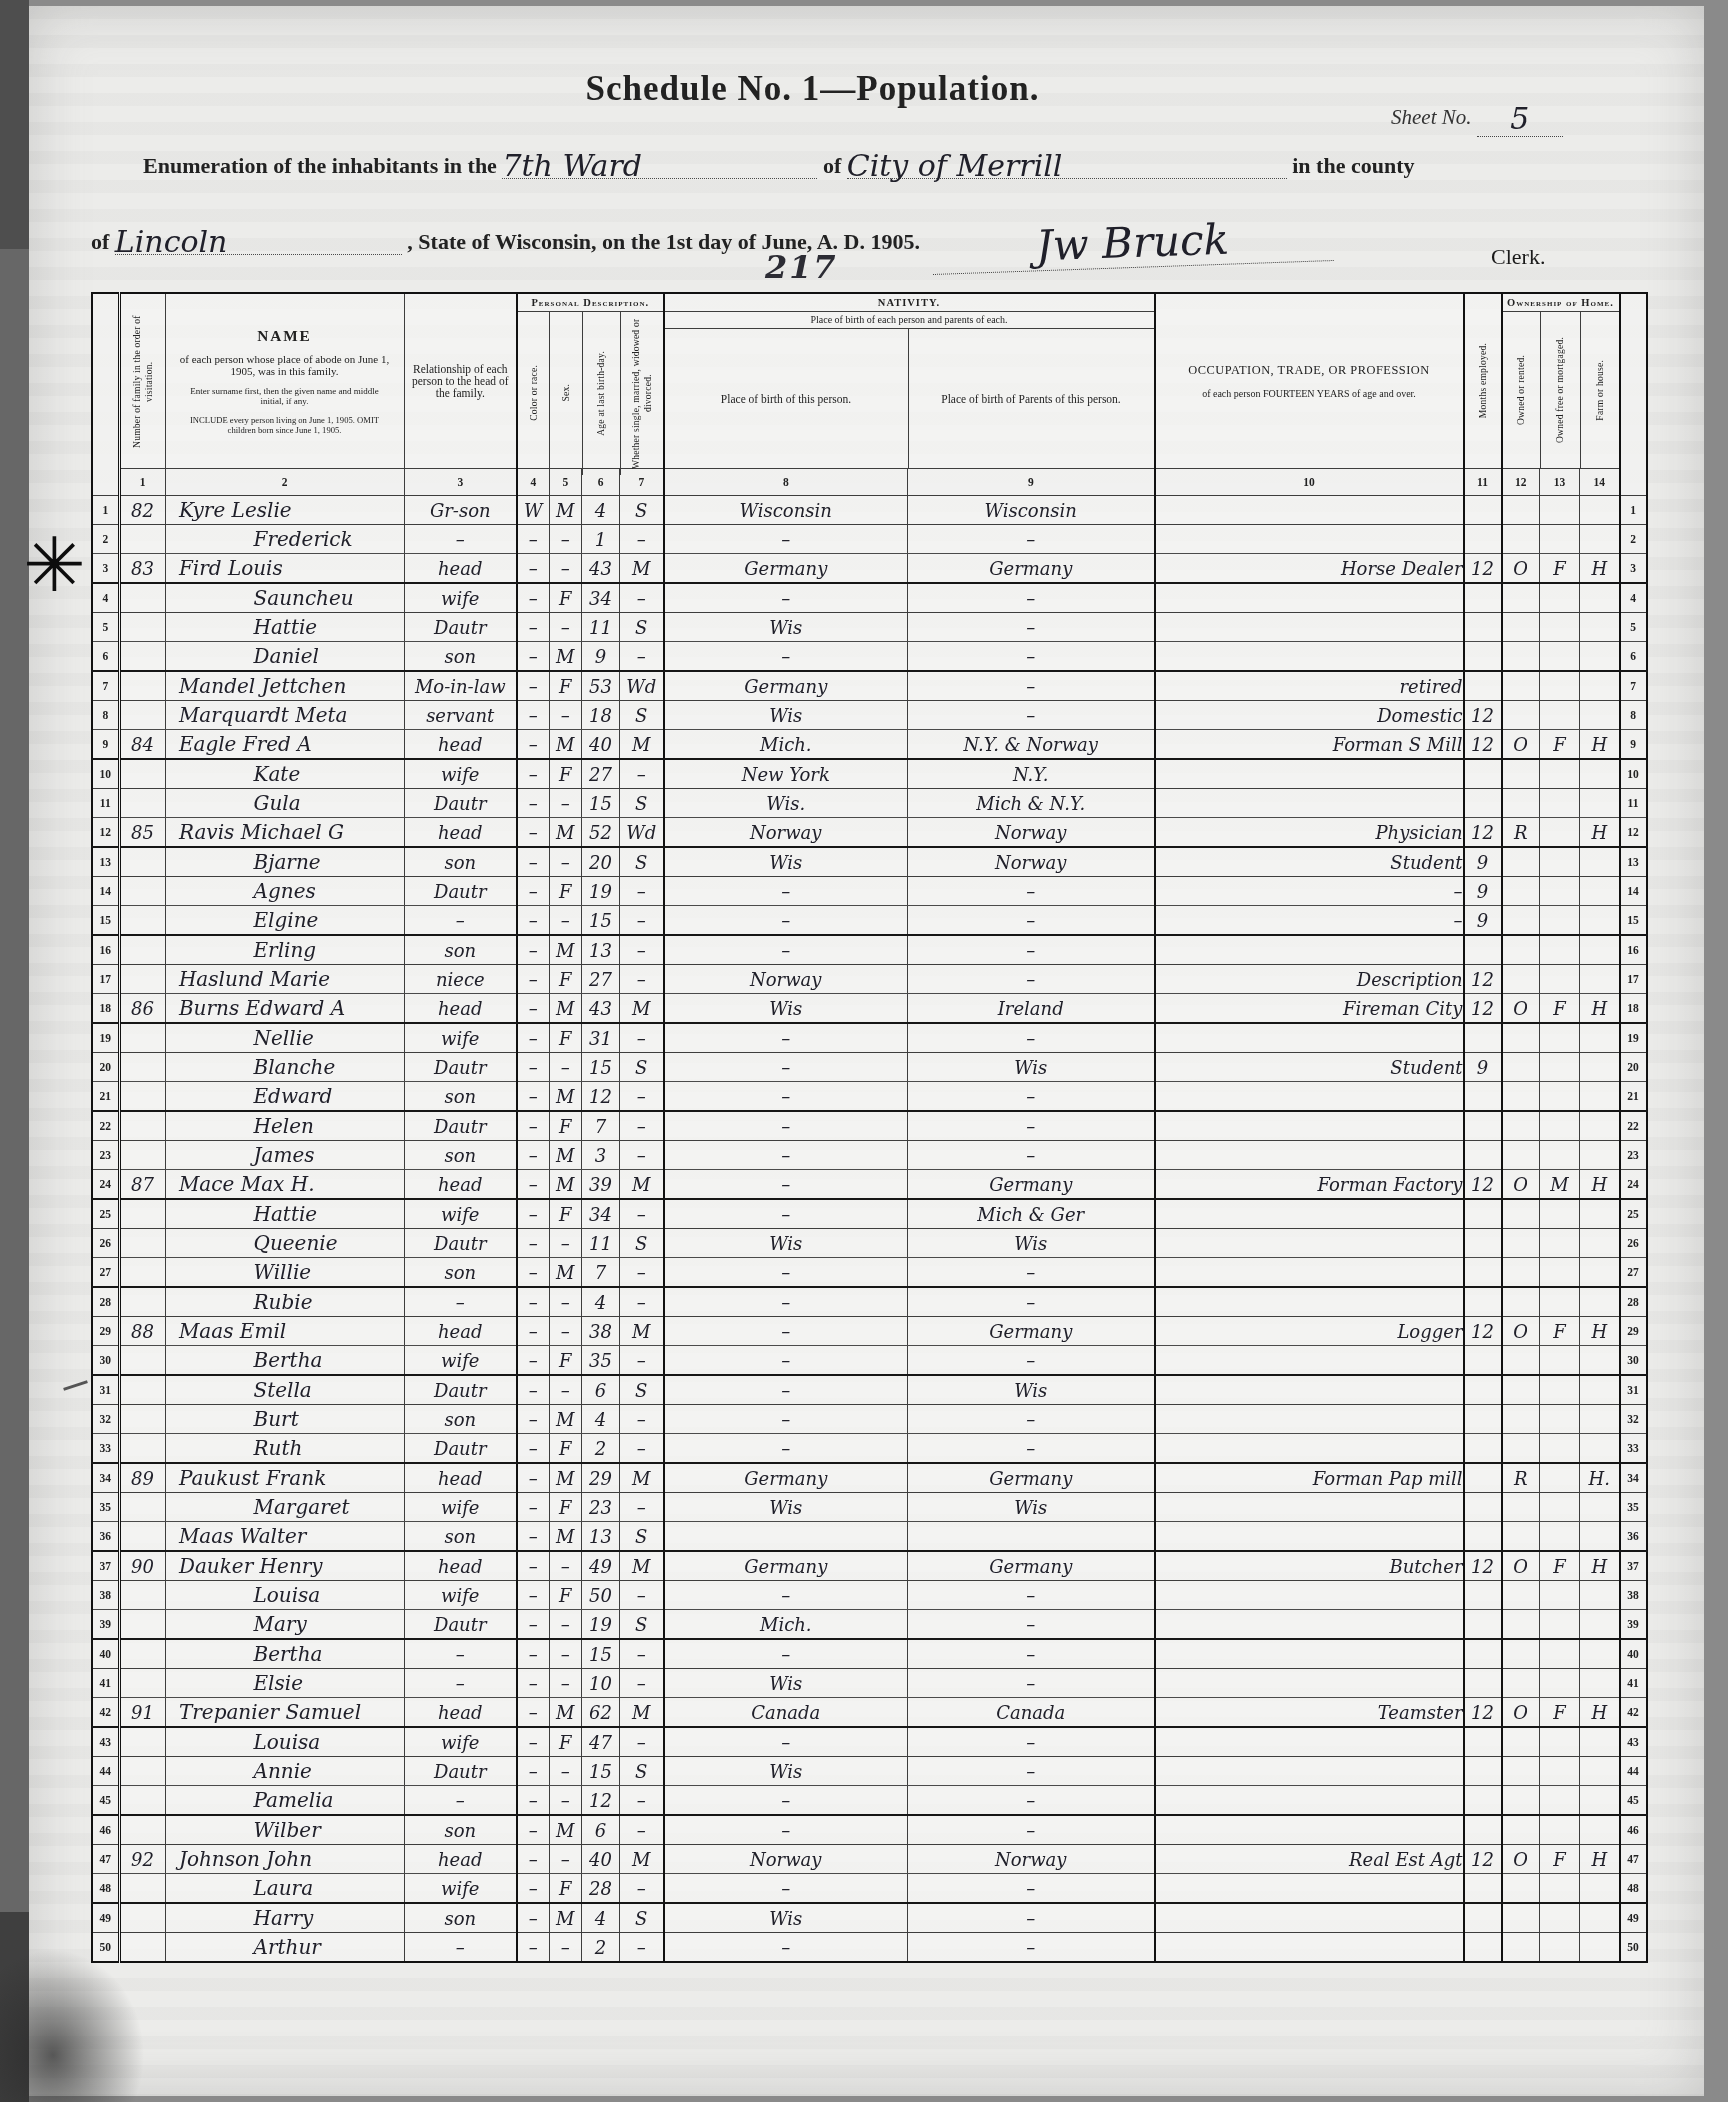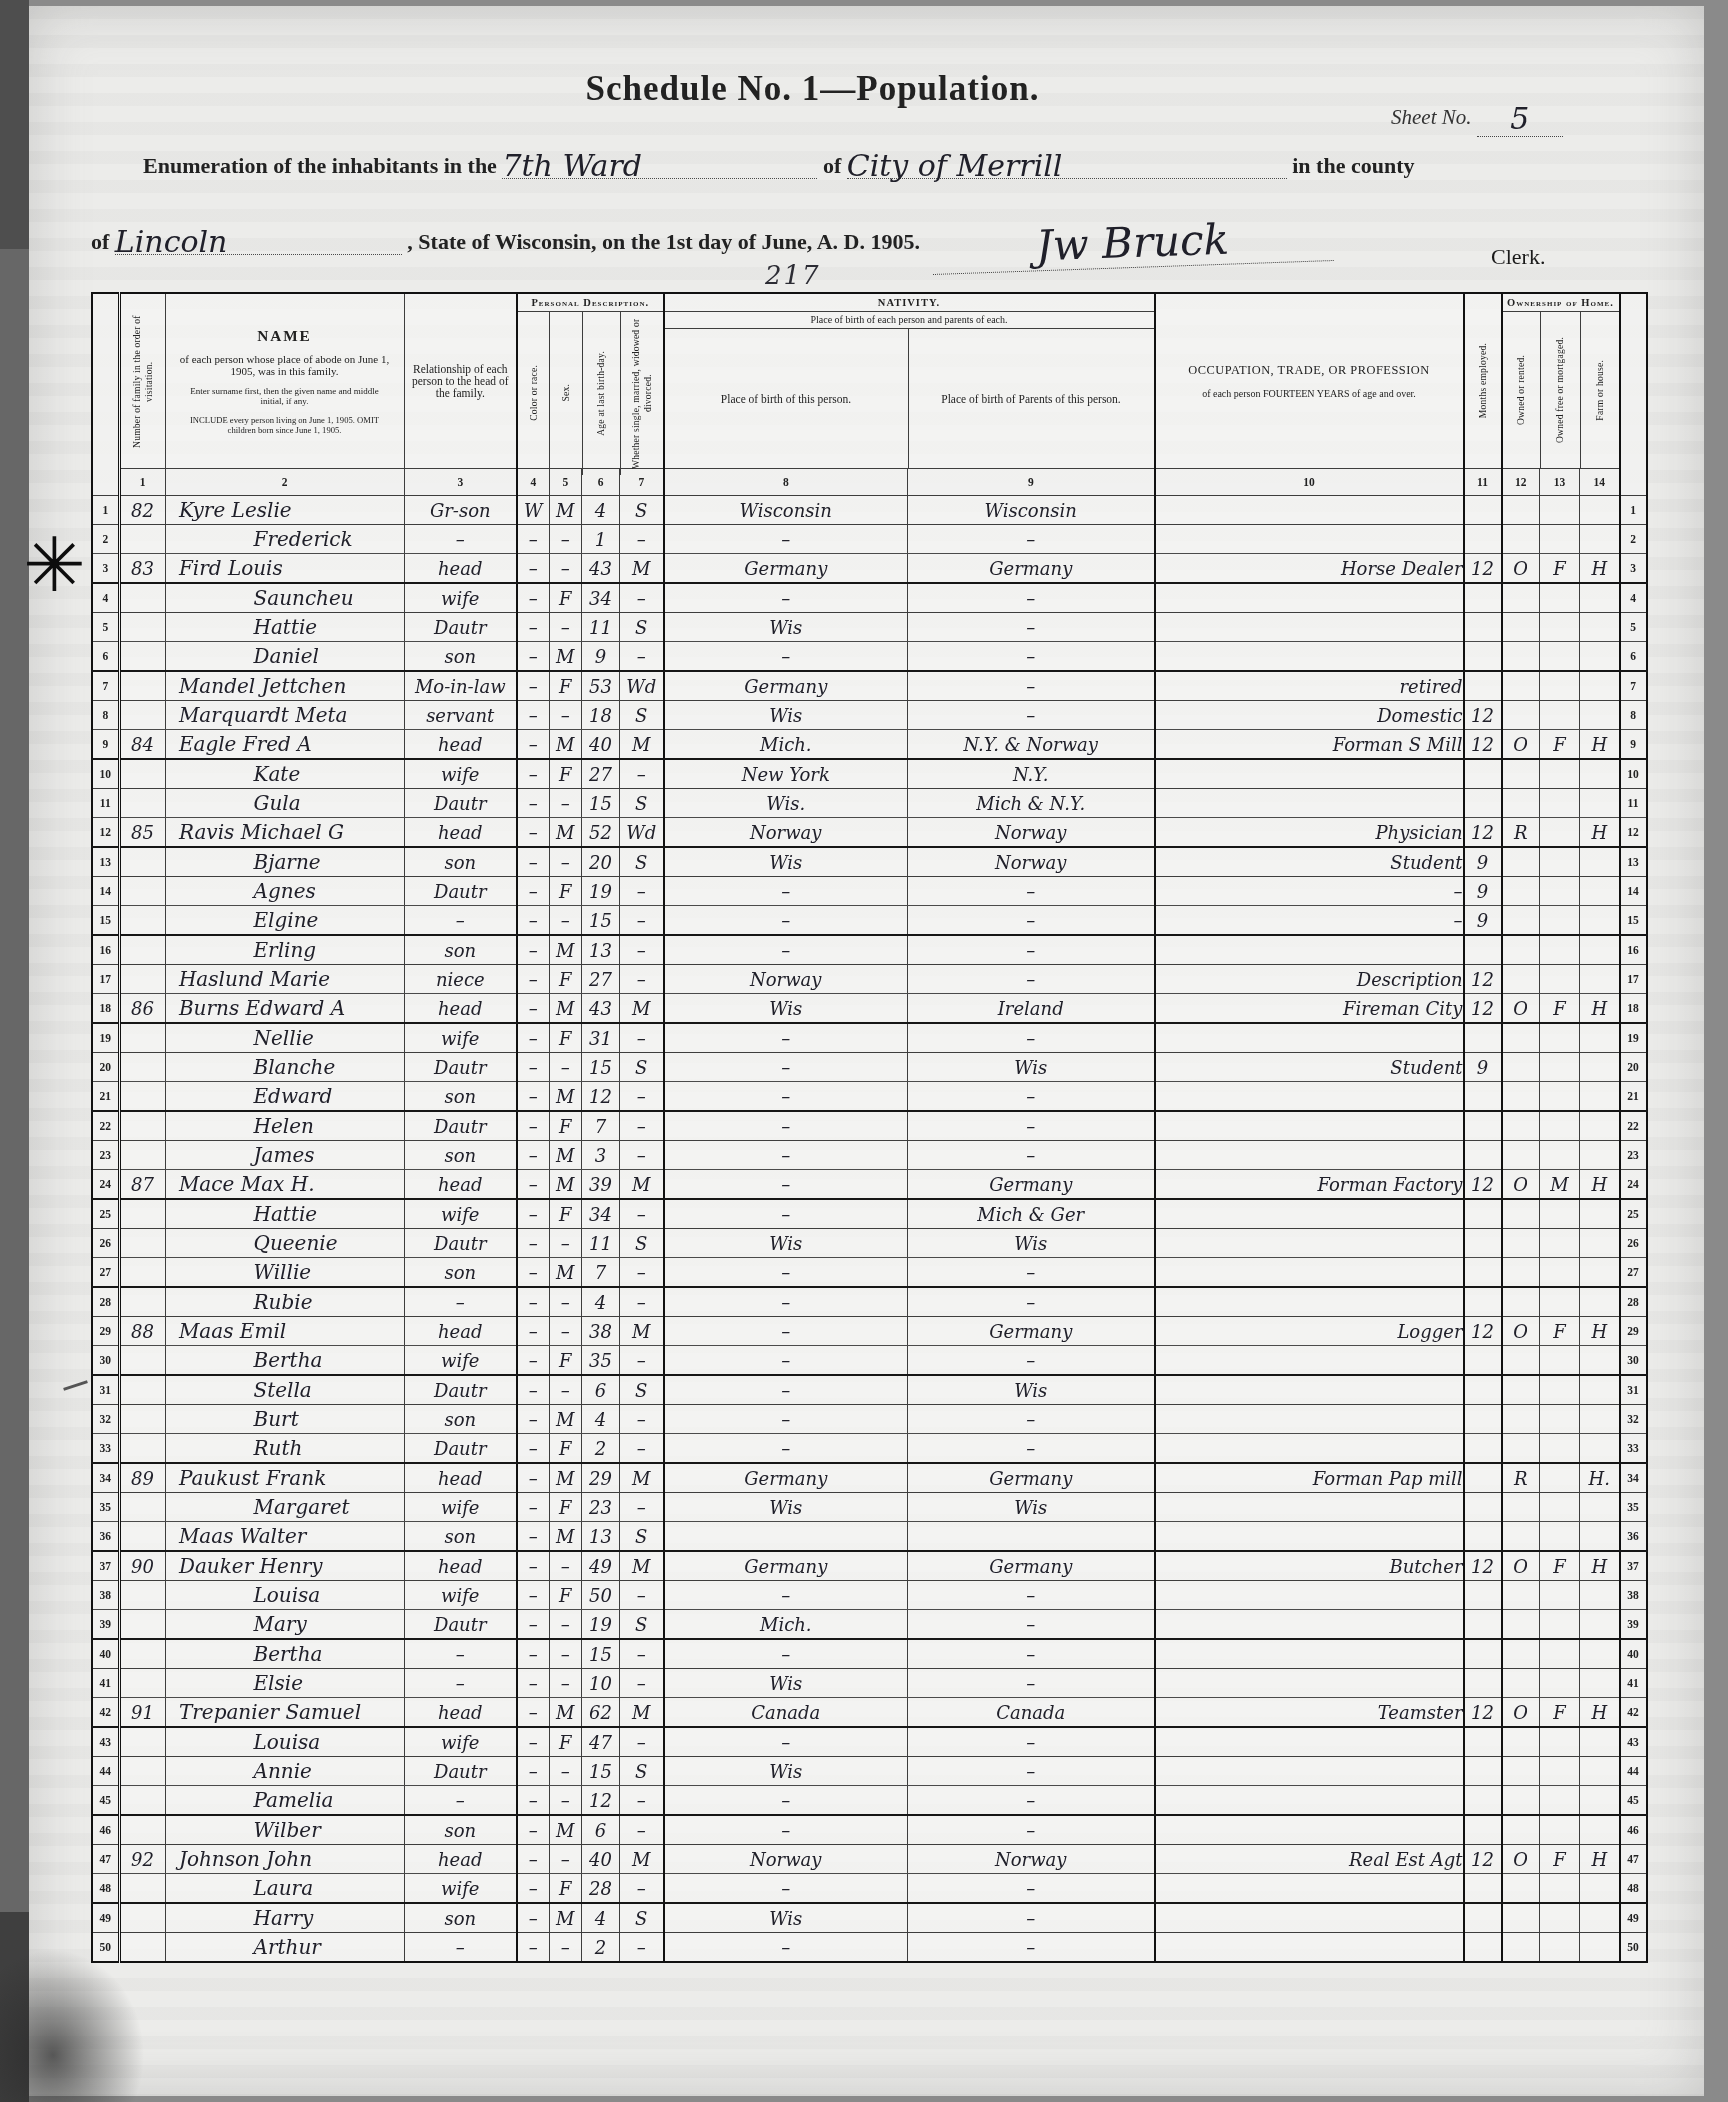--- a/index.html
+++ b/index.html
@@ -31,7 +31,7 @@
   .signature{position:absolute;left:932px;top:218px;width:401px;border-bottom:1.4px dotted #444;
      text-align:center;font-size:42px;transform:rotate(-2deg);}
   .clerk{position:absolute;left:1491px;top:244px;font-size:22px;font-weight:normal;}
-  .stamp{position:absolute;left:765px;top:260px;font-size:26px;letter-spacing:1.9px;color:#2c2c34;}
+  .stamp{position:absolute;left:765px;top:248px;font-size:32px;letter-spacing:1.9px;color:#2c2c34;font-weight:bold;}
 
   
   .census-wrap{position:absolute;left:91px;top:292px;}

